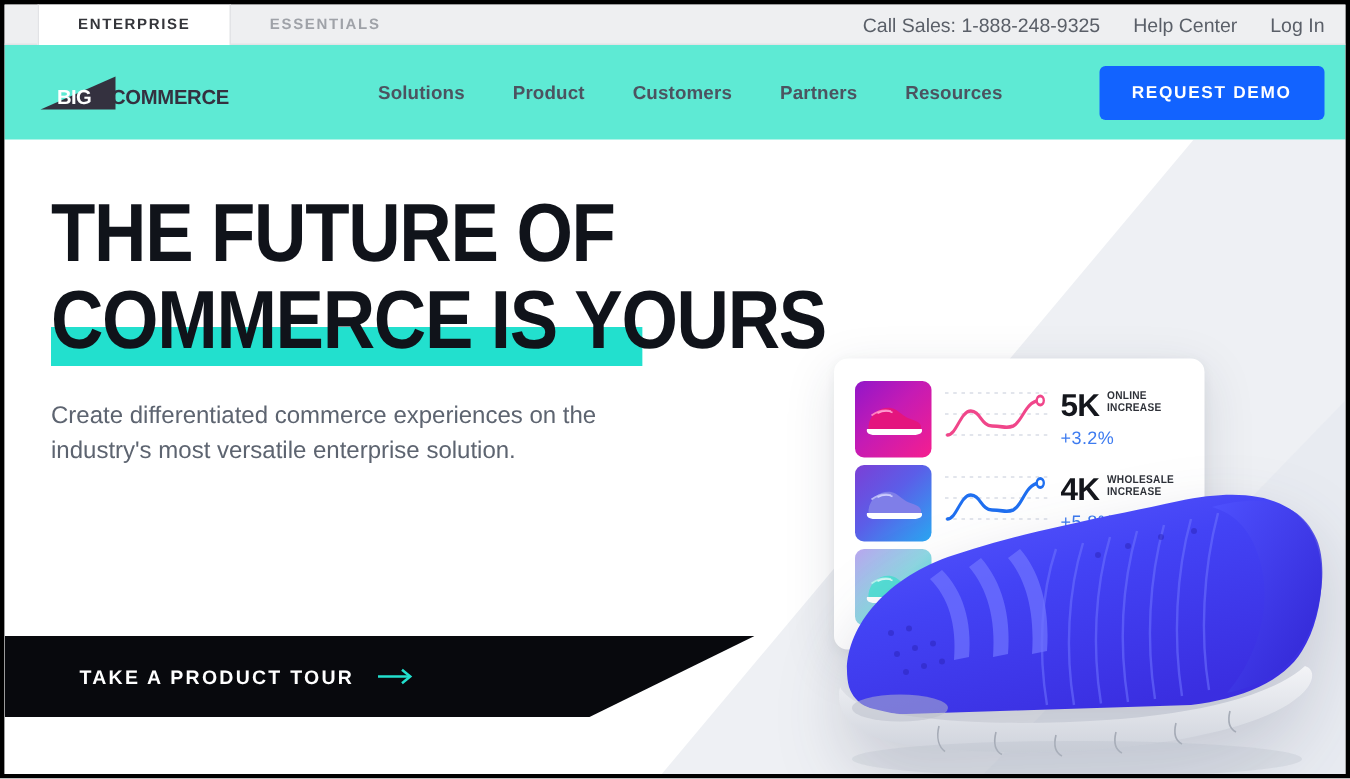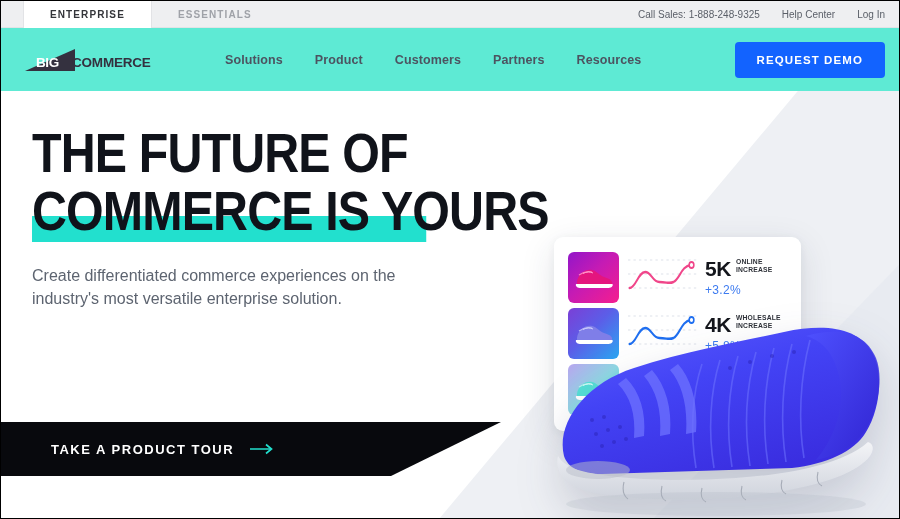--- a/index.html
+++ b/index.html
@@ -12,7 +12,7 @@
   .page{
     position:relative;width:900px;height:519px;
     box-sizing:border-box;
-    border:1px solid #000000;
+    border:3px solid #000000;
     background:#ffffff;overflow:hidden;
   }
 

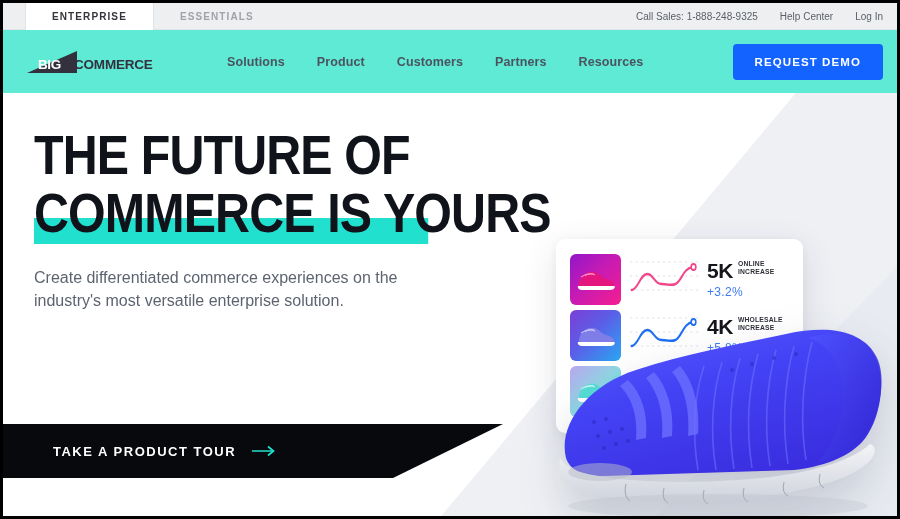--- a/index.html
+++ b/index.html
@@ -35,7 +35,7 @@
   }
   .utilright{
     margin-left:auto;display:flex;align-items:center;gap:22px;
-    padding-right:14px;font-size:10px;color:#5a5f68;
+    padding-right:14px;font-size:13px;color:#5a5f68;
   }
   .utilright .ulink{color:#5a5f68;text-decoration:none;}
 

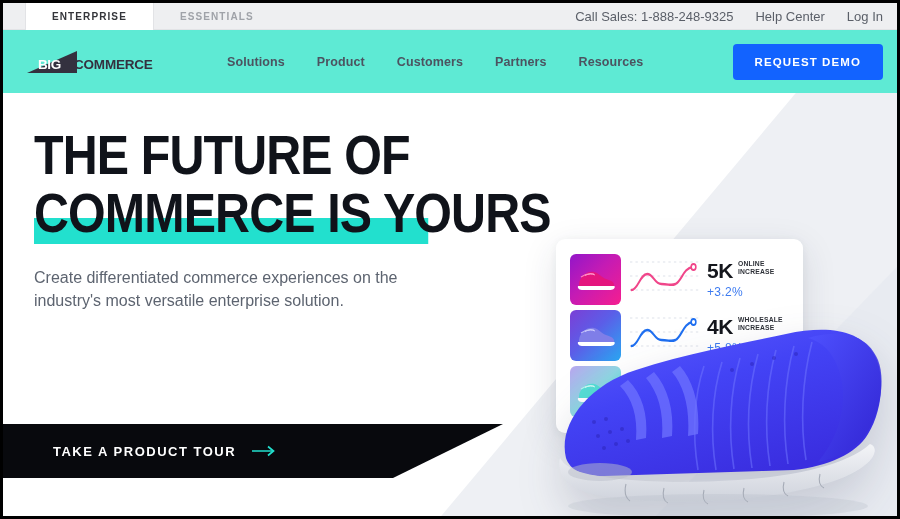--- a/index.html
+++ b/index.html
@@ -46,7 +46,7 @@
   }
   .logo{display:flex;align-items:center;height:26px;}
   .logo svg{display:block;}
-  .navlinks{display:flex;align-items:center;gap:32px;margin-left:32px;}
+  .navlinks{display:flex;align-items:center;gap:32px;margin-left:57px;}
   .navlink{
     font-size:12.5px;font-weight:bold;color:#4c5360;letter-spacing:.1px;
     text-decoration:none;white-space:nowrap;

